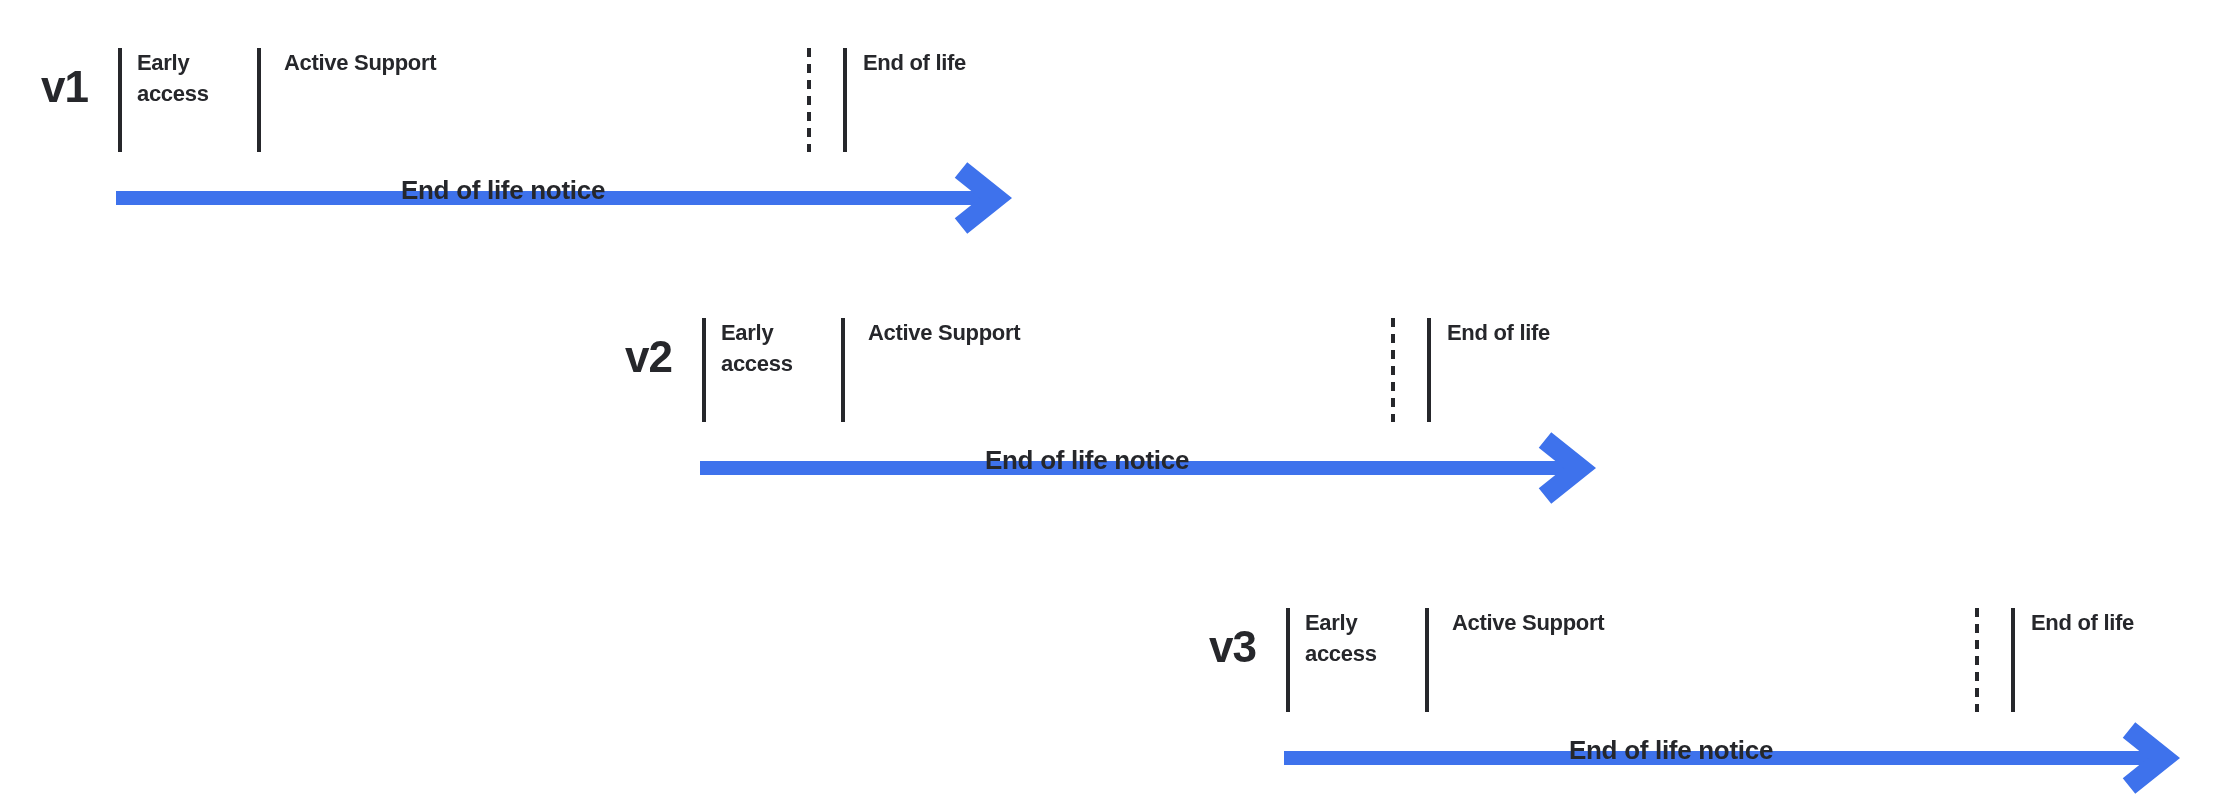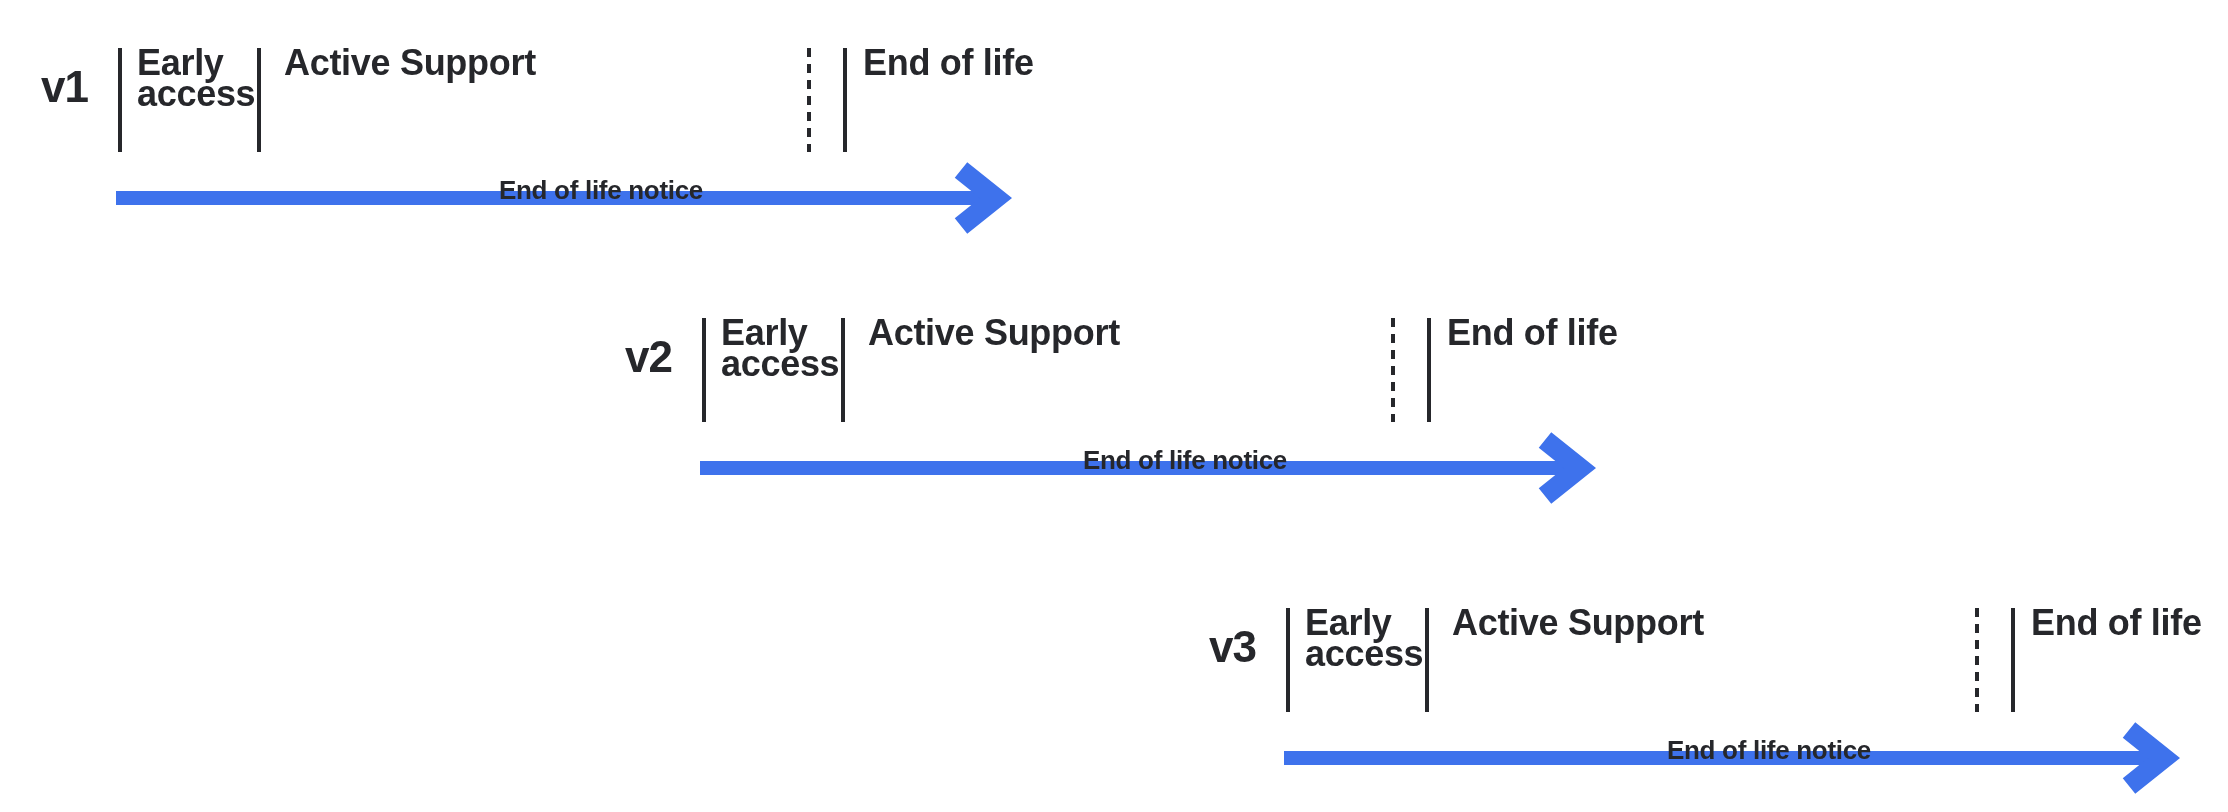--- a/index.html
+++ b/index.html
@@ -64,7 +64,7 @@
   .phase {
     position: absolute;
     top: 9px;
-    font-size: 36px;
+    font-size: 22px;
     font-weight: bold;
     line-height: 31px;
     letter-spacing: -0.3px;

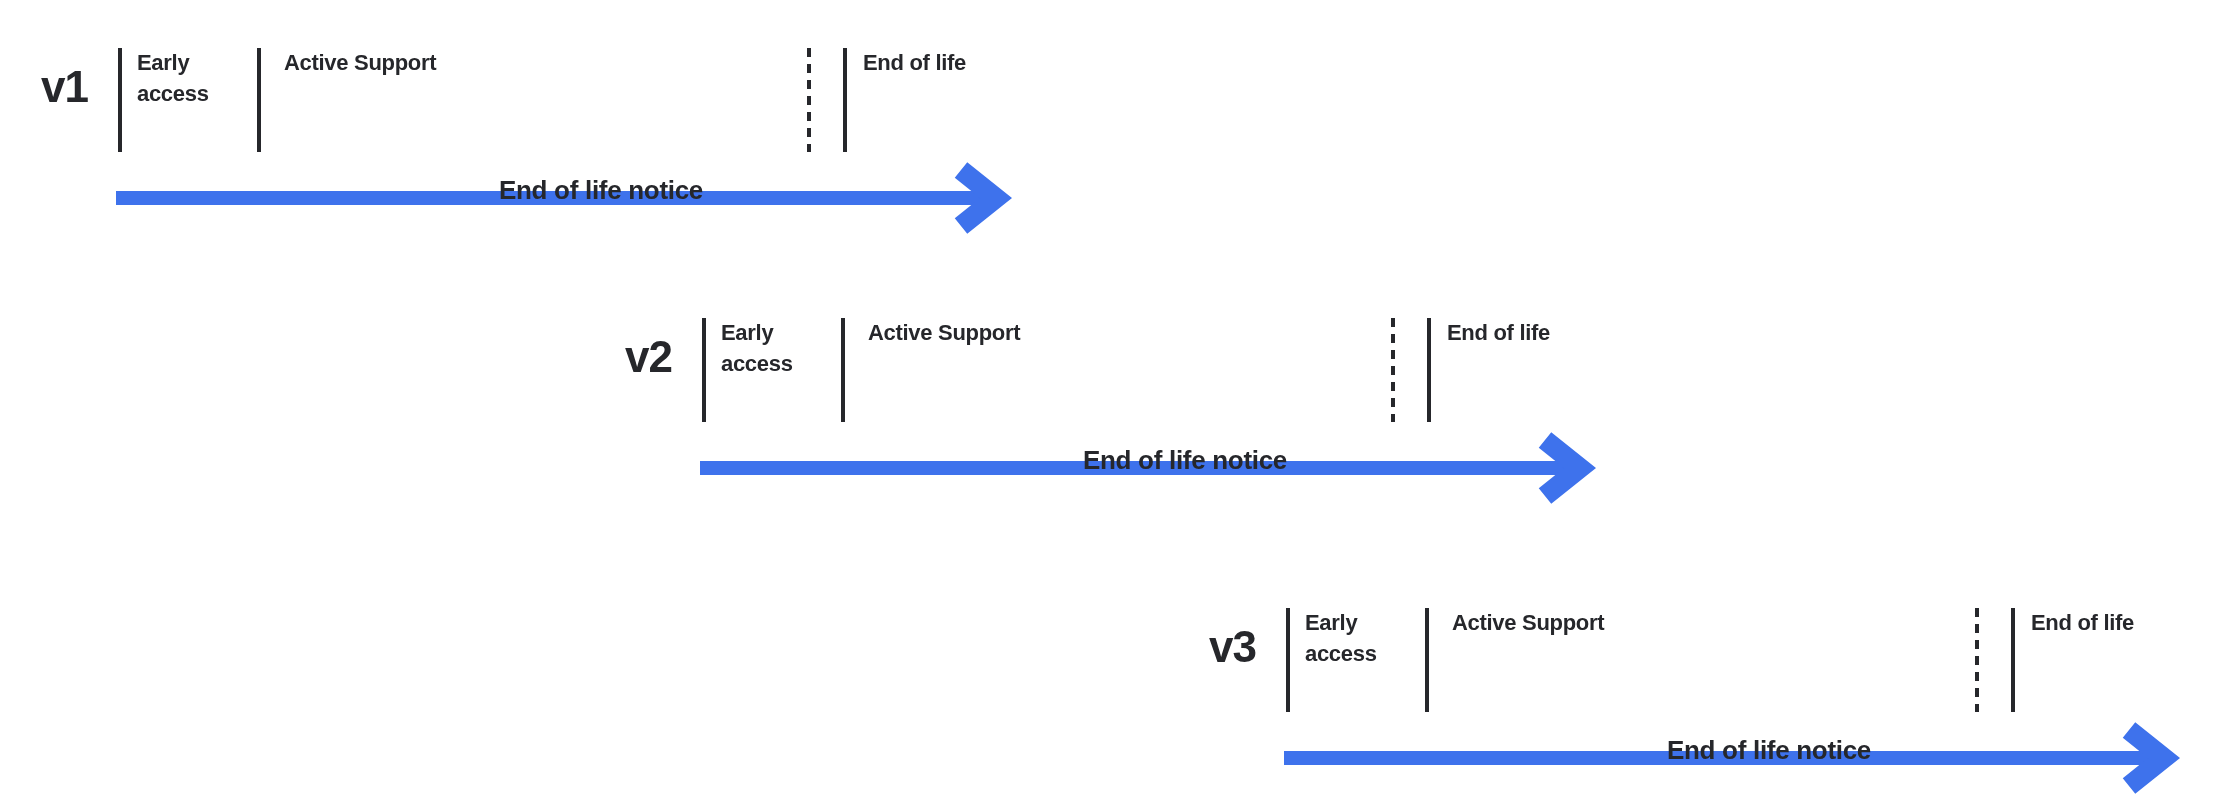--- a/index.html
+++ b/index.html
@@ -88,7 +88,7 @@
     left: 383px;
     top: 138px;
     width: 400px;
-    text-align: center;
+    text-align: left;
     font-size: 26px;
     font-weight: bold;
     line-height: 28px;

